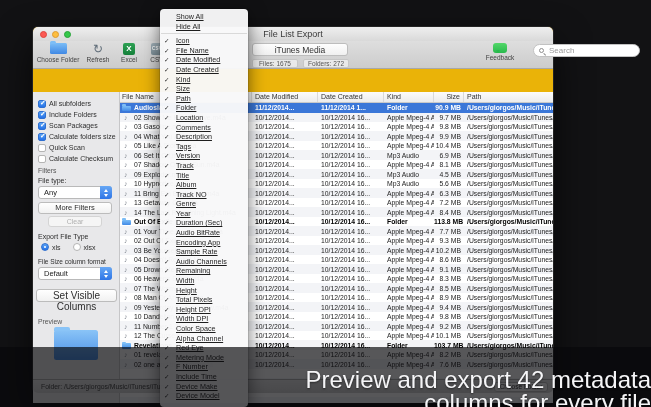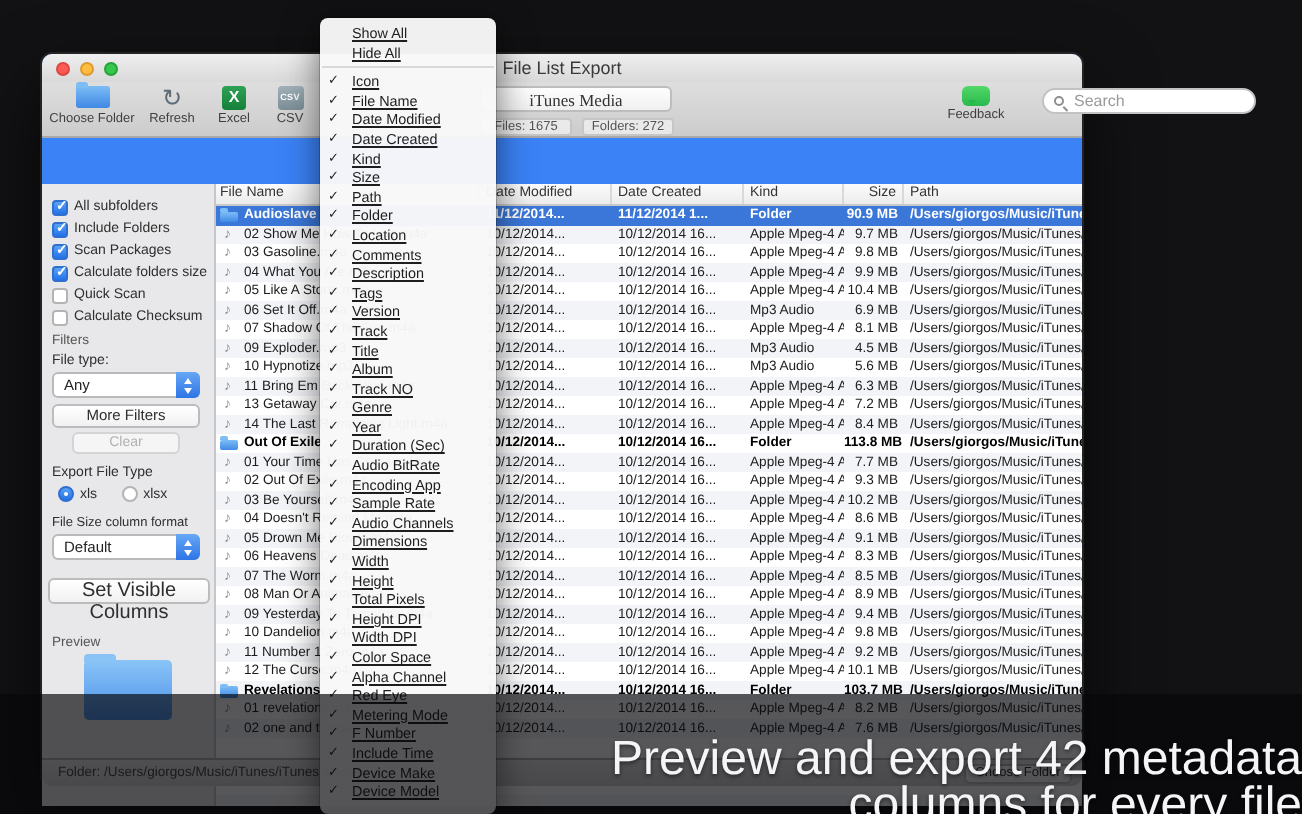--- a/index.html
+++ b/index.html
@@ -6,7 +6,7 @@
   .stage{position:relative;width:651px;height:407px;background:#121214;overflow:hidden;cursor:default;}
 
   
-  .window{position:absolute;left:21px;top:27px;width:520px;height:366px;background:#3b82f6;
+  .window{position:absolute;left:33px;top:27px;width:520px;height:366px;background:#eab308;
           border-radius:5px;box-shadow:0 0 0 1px rgba(40,40,40,.85),0 16px 36px rgba(0,0,0,.7);z-index:1;}
   .titlebar{position:relative;height:14px;background:linear-gradient(#efefef,#d9d9d9);
             border-bottom:1px solid #b3b3b3;border-radius:5px 5px 0 0;}

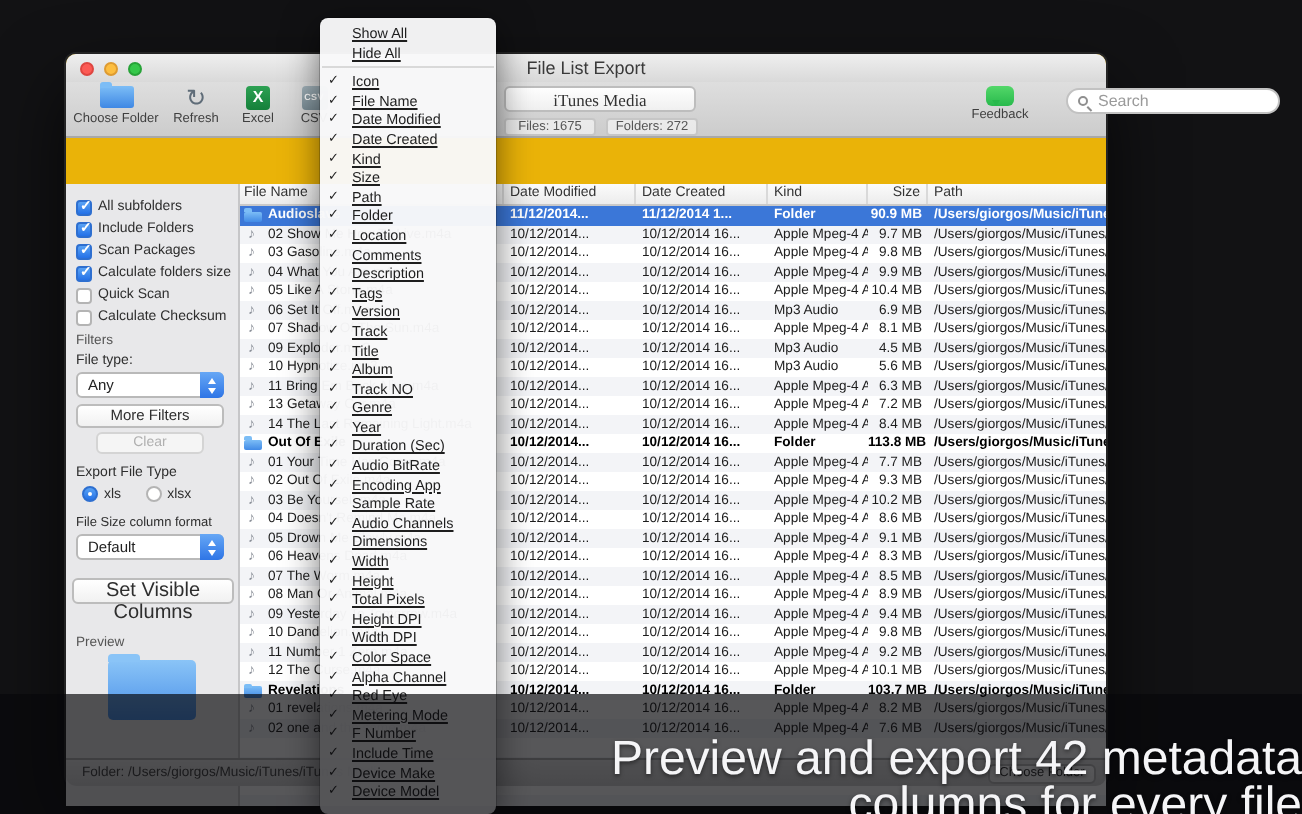--- a/index.html
+++ b/index.html
@@ -31,7 +31,7 @@
   .ico-csv{width:13px;height:12px;border-radius:2px;background:linear-gradient(#a2b2ba,#7c8e97);
            color:#fff;font-size:4.5px;font-weight:bold;line-height:12px;text-align:center;letter-spacing:.2px;}
   .popup-source{position:absolute;left:219px;top:2px;width:96px;height:13px;background:linear-gradient(#fefefe,#f0f0f0);
-                border:1px solid #bdbdbd;border-radius:3px;font-size:8.5px;line-height:13px;text-align:center;color:#333;box-sizing:border-box;font-family:Liberation Serif, serif;}
+                border:1px solid #bdbdbd;border-radius:3px;font-size:8.5px;line-height:13px;text-align:center;color:#333;box-sizing:border-box;}
   .badge{position:absolute;top:17.5px;height:9px;width:46px;border:1px solid #c6c6c6;border-radius:2px;
          background:rgba(255,255,255,.55);font-size:6.5px;line-height:8px;text-align:center;color:#555;box-sizing:border-box;}
   .badge-files{left:219px;} .badge-folders{left:270px;}

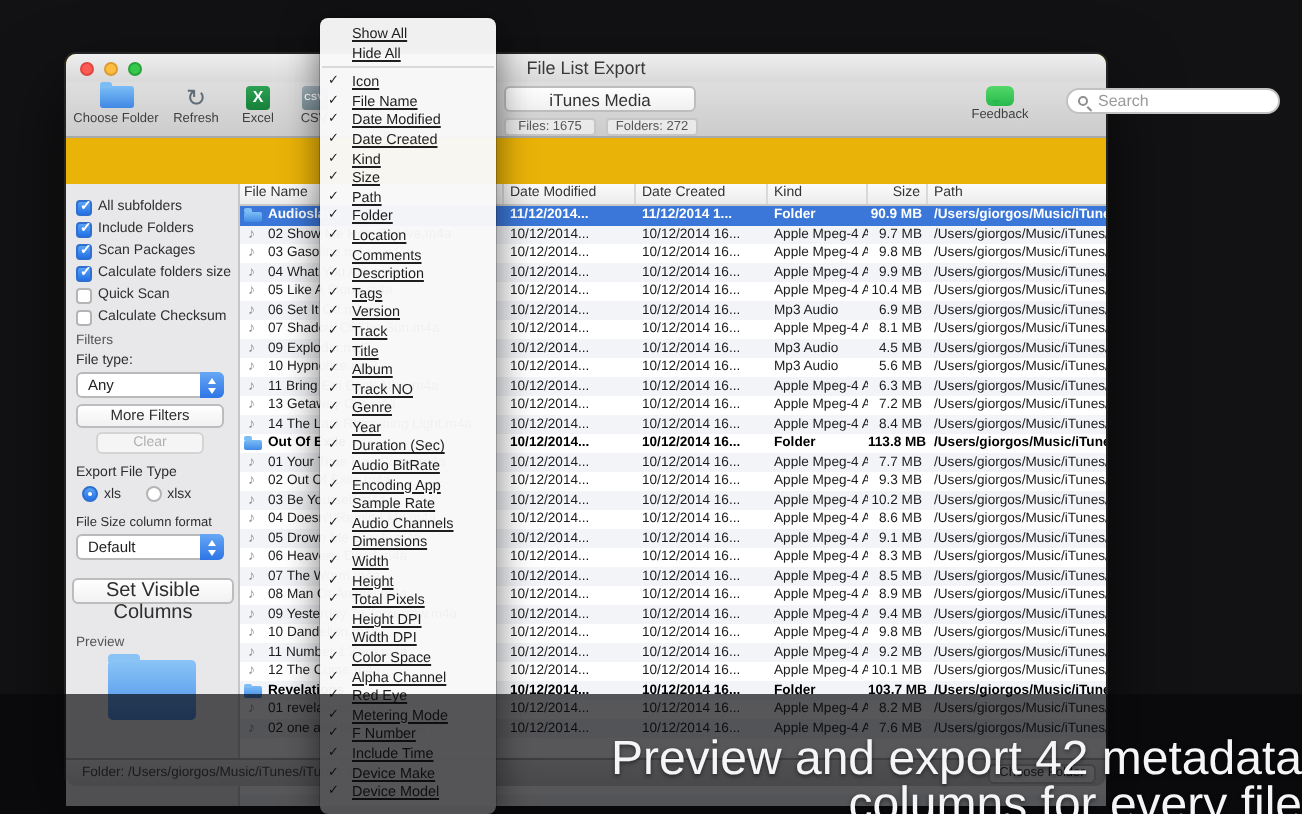--- a/index.html
+++ b/index.html
@@ -726,7 +726,7 @@
 
   <div class="menu-item">
     <span class="check">✓</span>
-    <span class="mi-label">Dimensions</span>
+    <span class="mi-label">Remaining</span>
   </div>
 
   <div class="menu-item">

